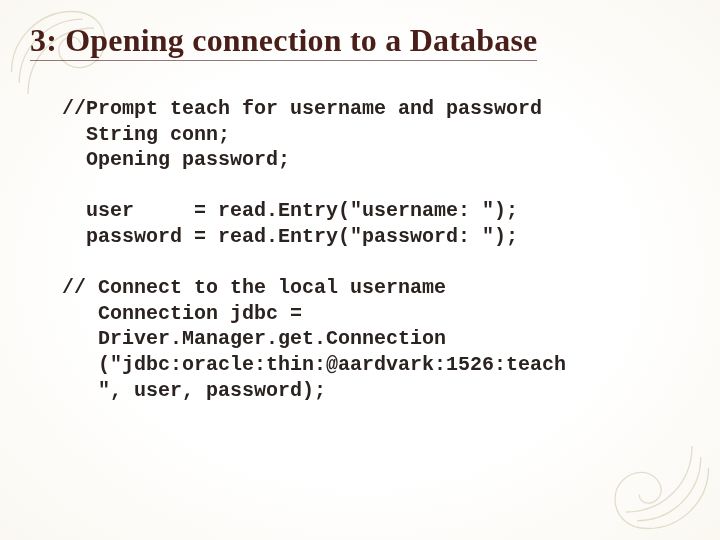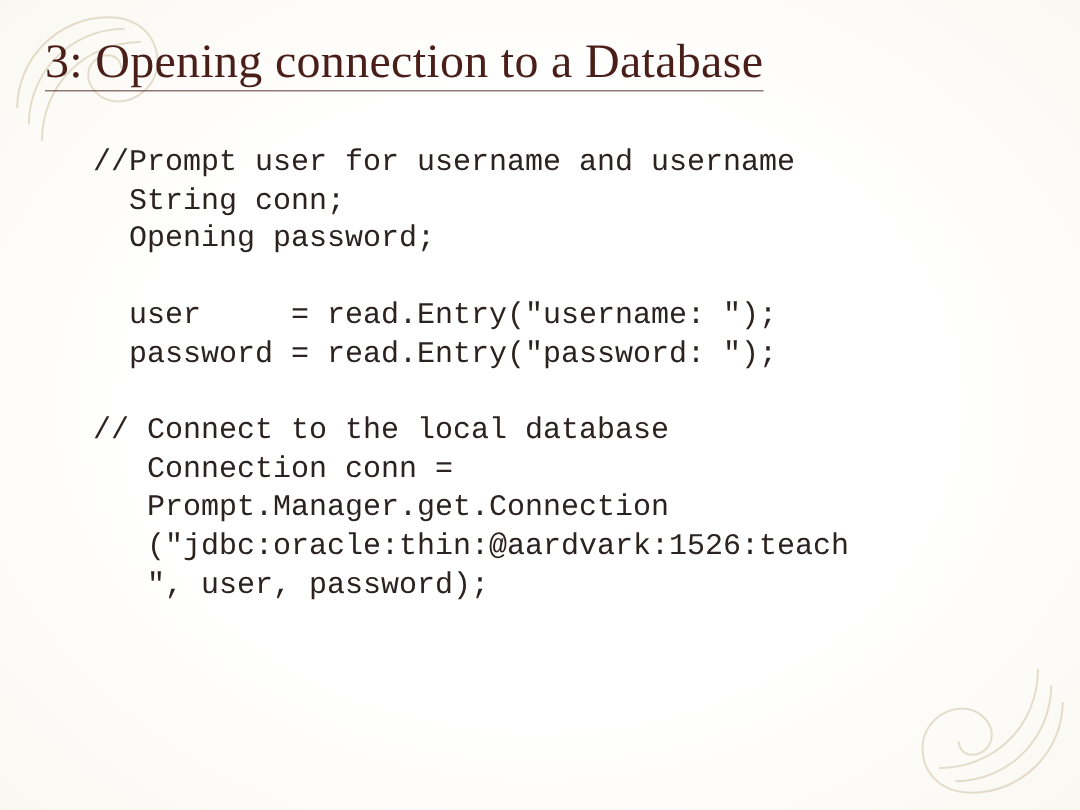--- a/index.html
+++ b/index.html
@@ -22,6 +22,7 @@
         rgba(233,224,198,0.8) 75%,
         rgba(216,203,167,0.9) 90%);
     box-sizing: border-box;
+    font-weight: bold;
   }
   .corner-swirl {
     position: absolute;

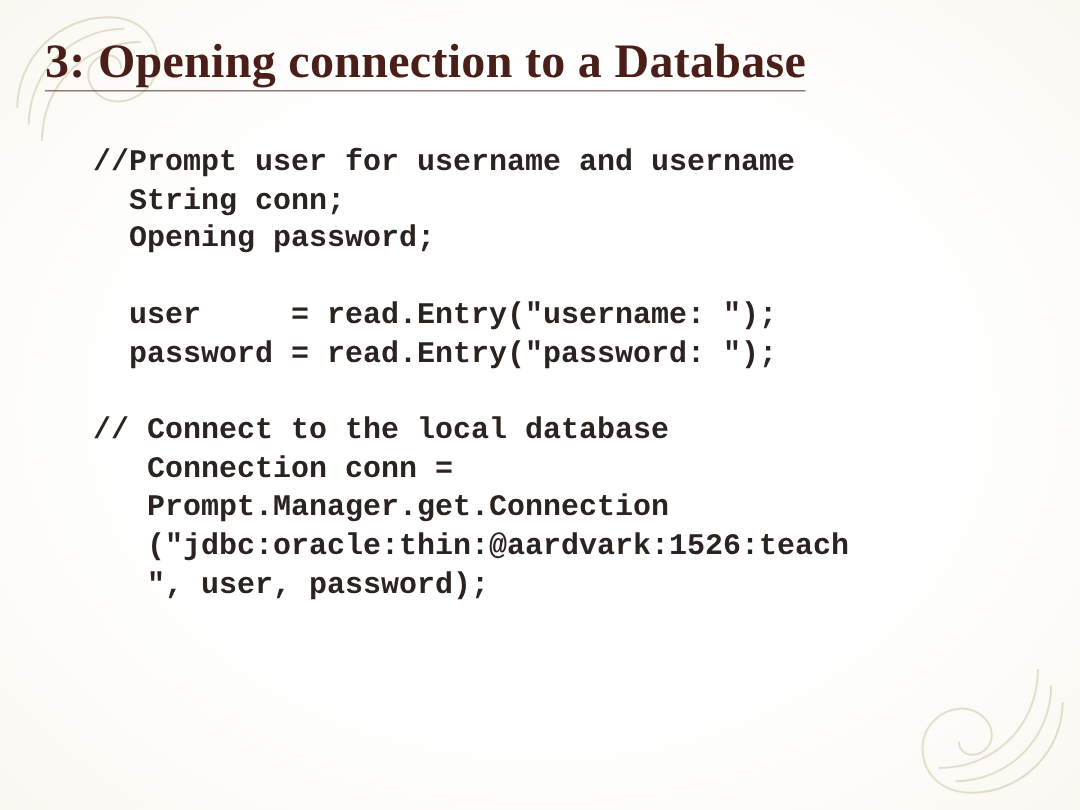--- a/index.html
+++ b/index.html
@@ -90,7 +90,7 @@
     <span class="underline">3: Opening connection to a Database</span>
   </div>
 
-  <div class="body"><span>//Prompt user for username and username</span>
+  <div class="body"><span>//Prompt teach for username and password</span>
 <span>  String conn;</span>
 <span>  Opening password;</span>
 

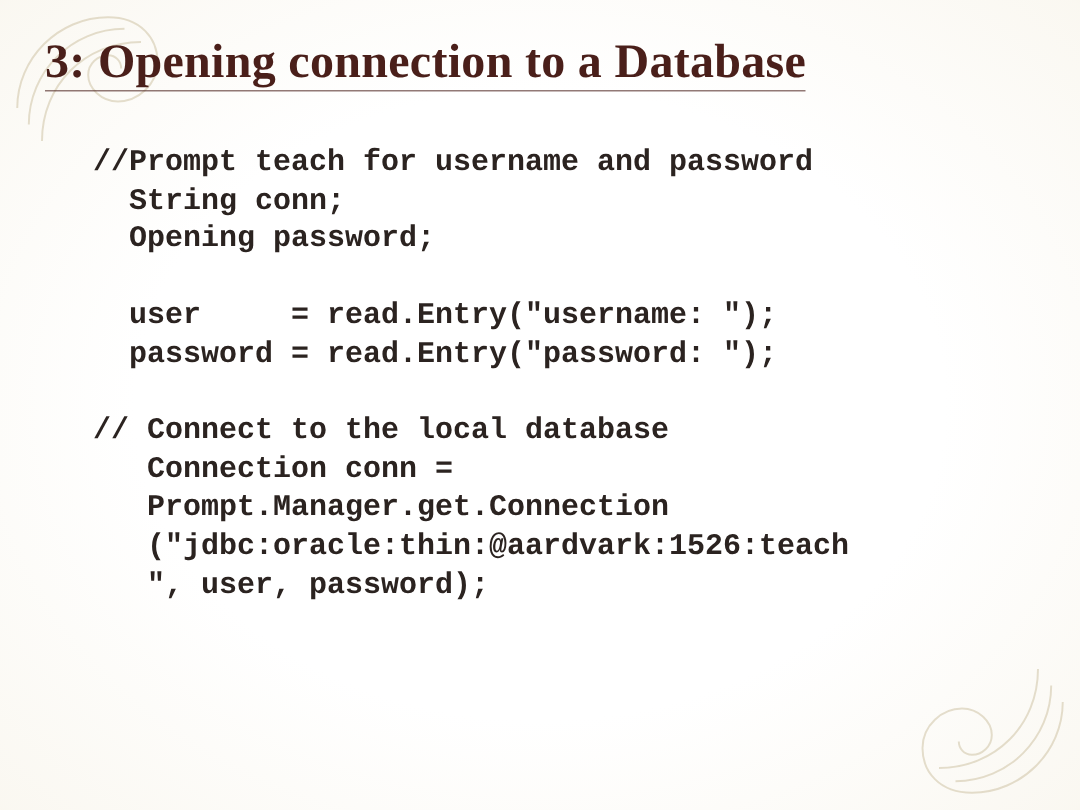--- a/index.html
+++ b/index.html
@@ -97,7 +97,7 @@
 <span>  user     = read.Entry("username: ");</span>
 <span>  password = read.Entry("password: ");</span>
 
-<span>// Connect to the local database</span>
+<span>// Connect to the local username</span>
 <span>   Connection conn =</span>
 <span>   Prompt.Manager.get.Connection</span>
 <span>   ("jdbc:oracle:thin:@aardvark:1526:teach</span>

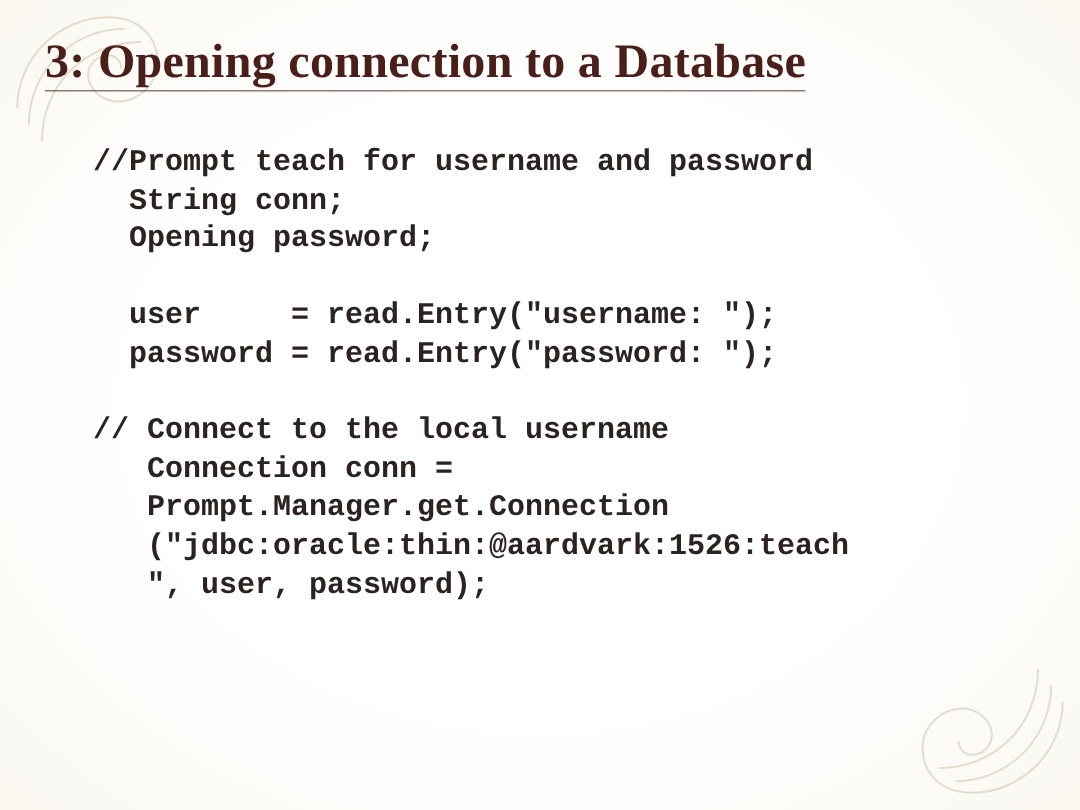--- a/index.html
+++ b/index.html
@@ -98,7 +98,7 @@
 <span>  password = read.Entry("password: ");</span>
 
 <span>// Connect to the local username</span>
-<span>   Connection conn =</span>
+<span>   Connection jdbc =</span>
 <span>   Prompt.Manager.get.Connection</span>
 <span>   ("jdbc:oracle:thin:@aardvark:1526:teach</span>
 <span>   ", user, password);</span></div>

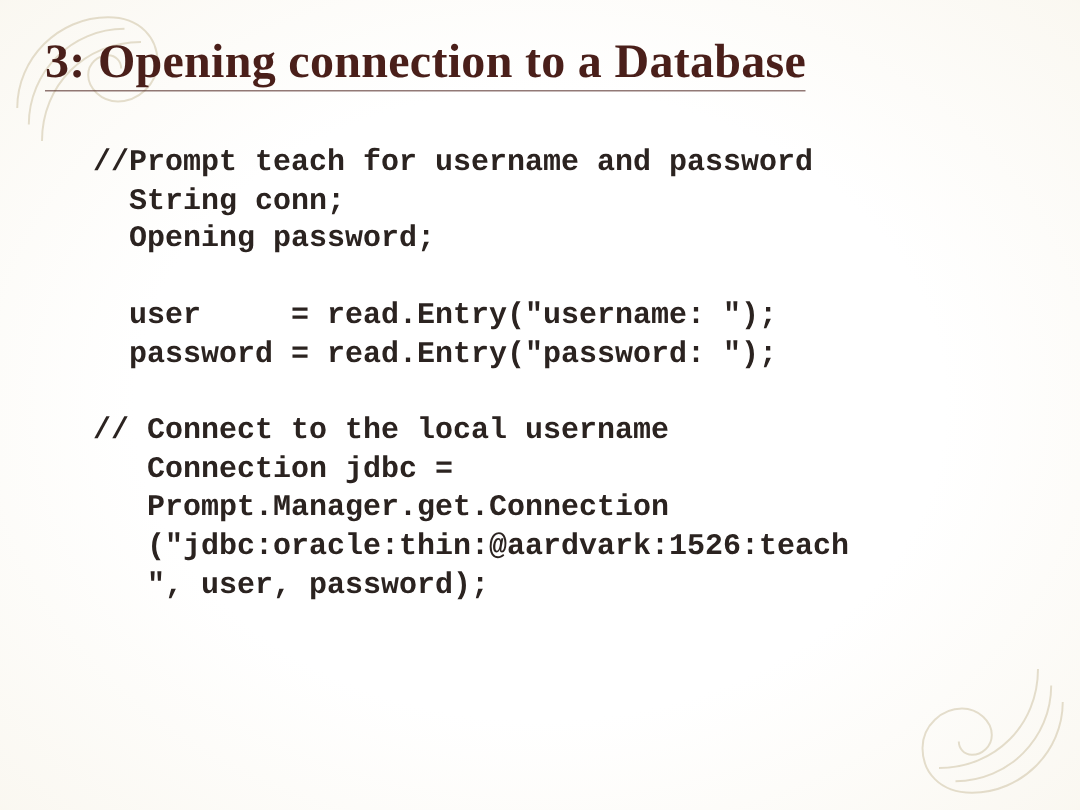--- a/index.html
+++ b/index.html
@@ -99,7 +99,7 @@
 
 <span>// Connect to the local username</span>
 <span>   Connection jdbc =</span>
-<span>   Prompt.Manager.get.Connection</span>
+<span>   Driver.Manager.get.Connection</span>
 <span>   ("jdbc:oracle:thin:@aardvark:1526:teach</span>
 <span>   ", user, password);</span></div>
 

